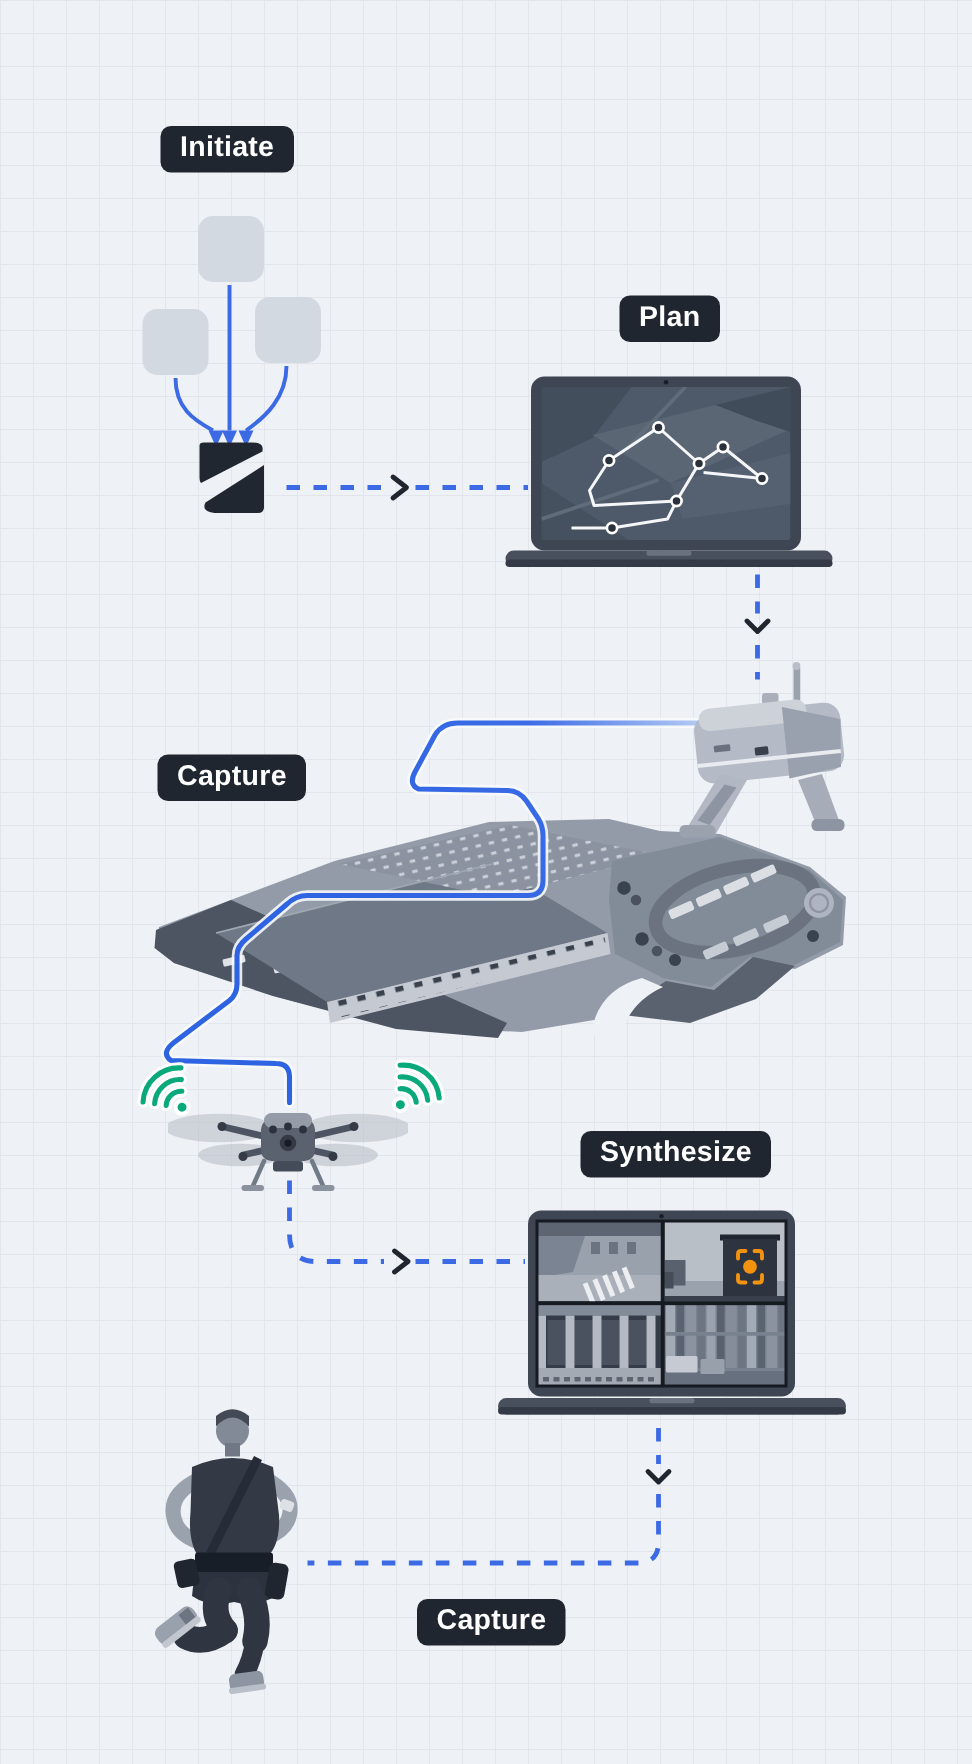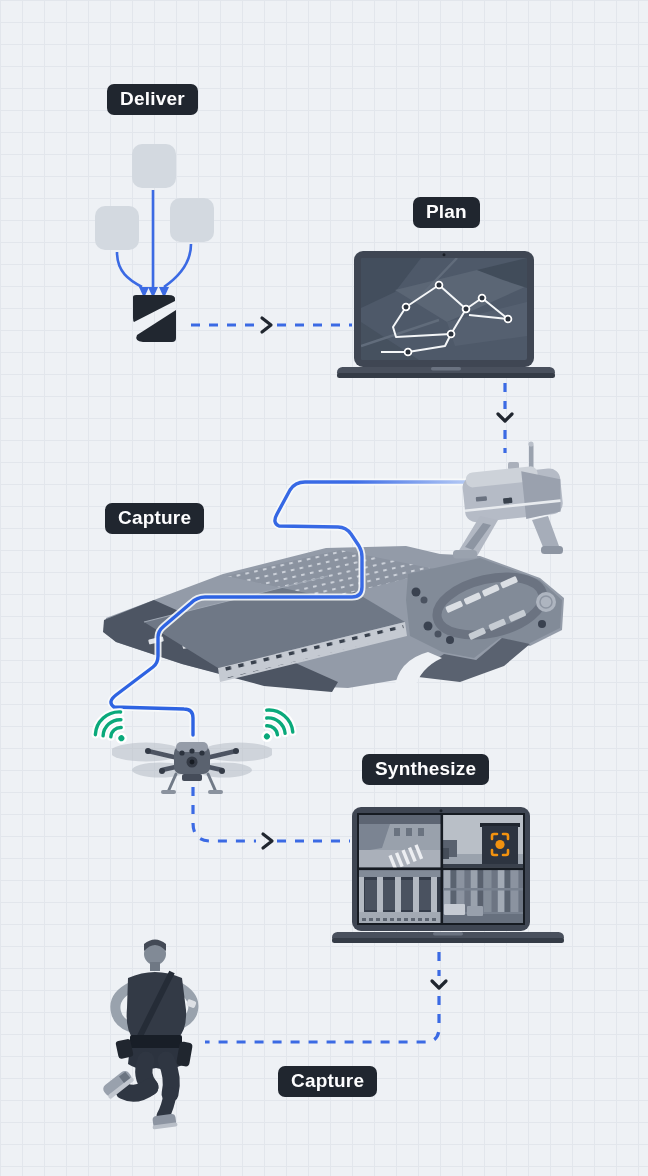--- a/index.html
+++ b/index.html
@@ -419,7 +419,7 @@
     </g>
   </svg>
 
-  <div class="badge" style="left:107px;top:84px">Deliver</div>
+  <div class="badge" style="left:107px;top:84px">Initiate</div>
   <div class="badge" style="left:413px;top:197px">Plan</div>
   <div class="badge" style="left:105px;top:503px">Capture</div>
   <div class="badge" style="left:362px;top:754px">Synthesize</div>

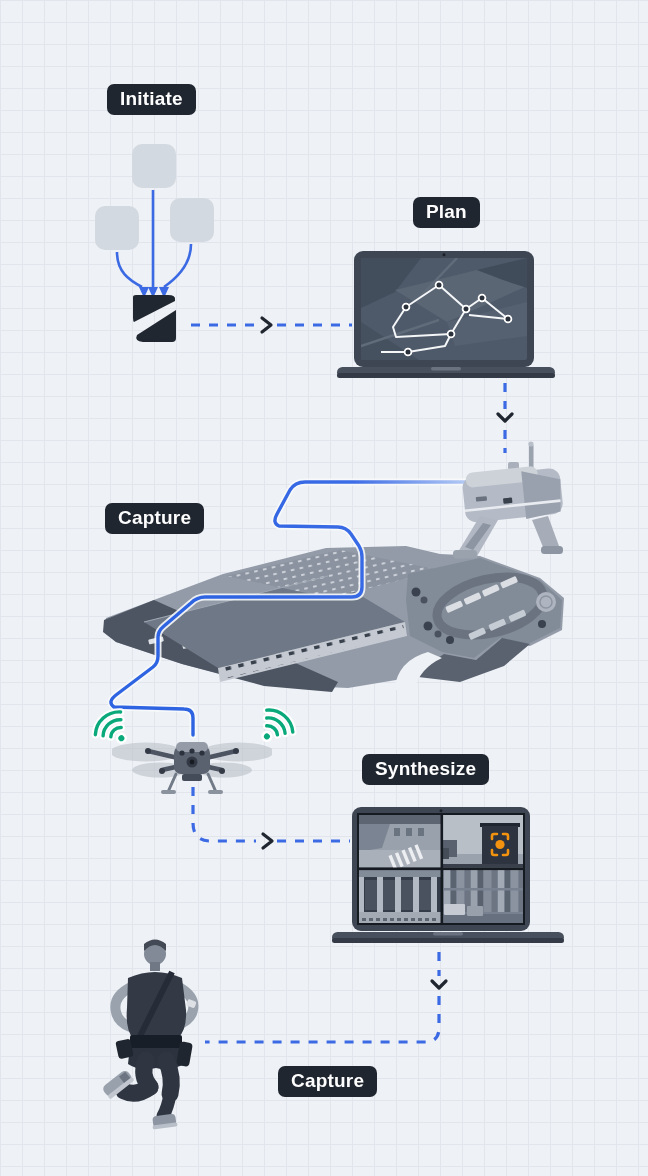--- a/index.html
+++ b/index.html
@@ -422,7 +422,7 @@
   <div class="badge" style="left:107px;top:84px">Initiate</div>
   <div class="badge" style="left:413px;top:197px">Plan</div>
   <div class="badge" style="left:105px;top:503px">Capture</div>
-  <div class="badge" style="left:362px;top:754px">Synthesize</div>
+  <div class="badge" style="left:387px;top:754px">Synthesize</div>
   <div class="badge" style="left:278px;top:1066px">Capture</div>
 
 </div>

